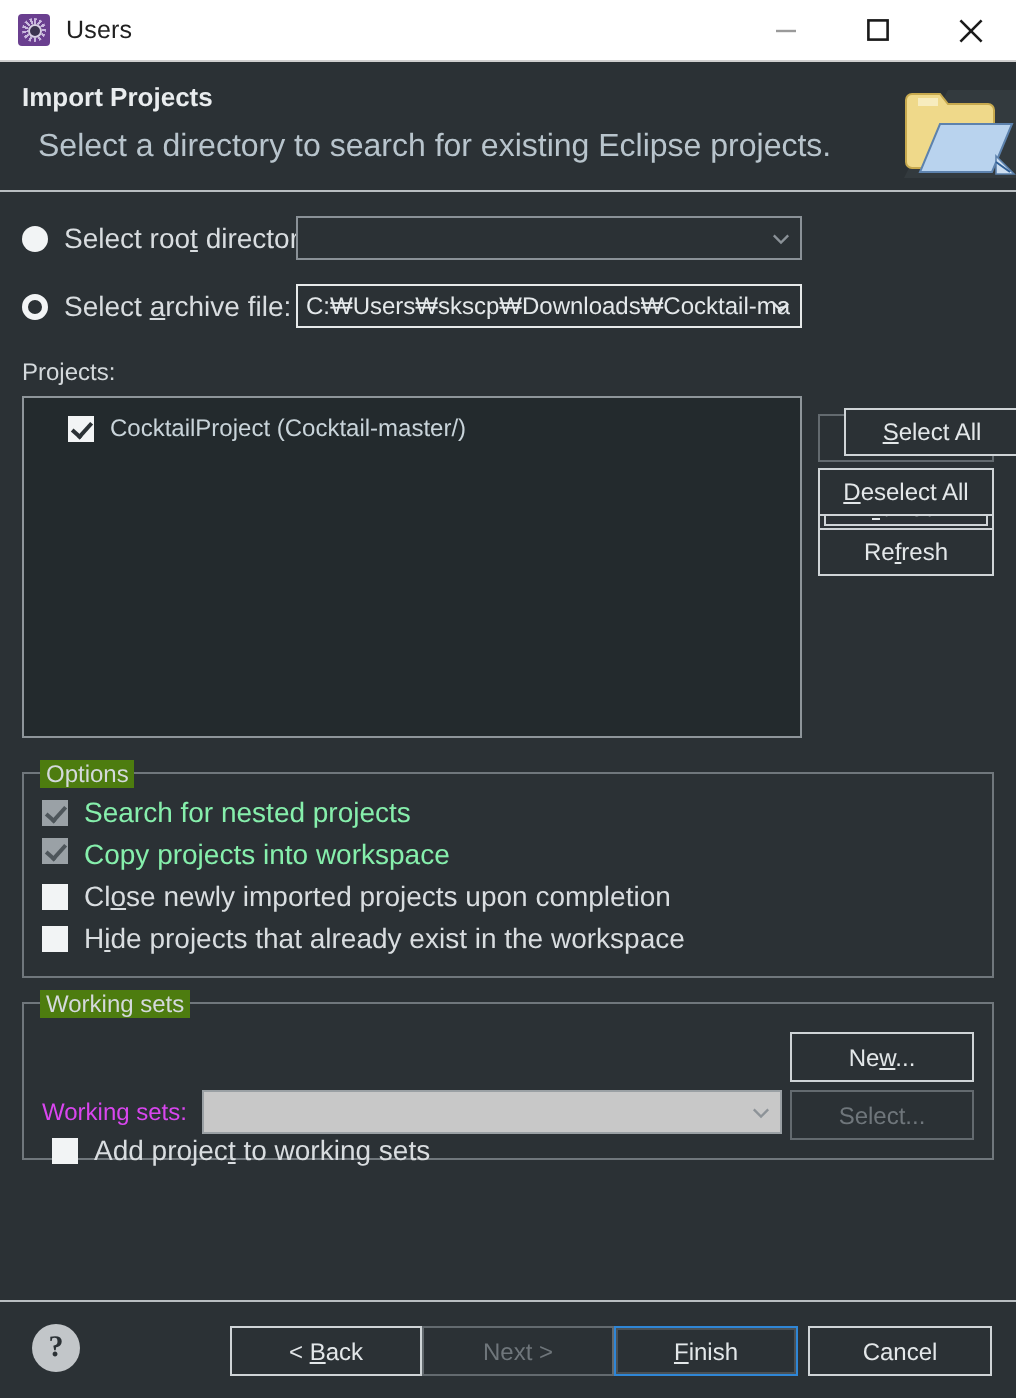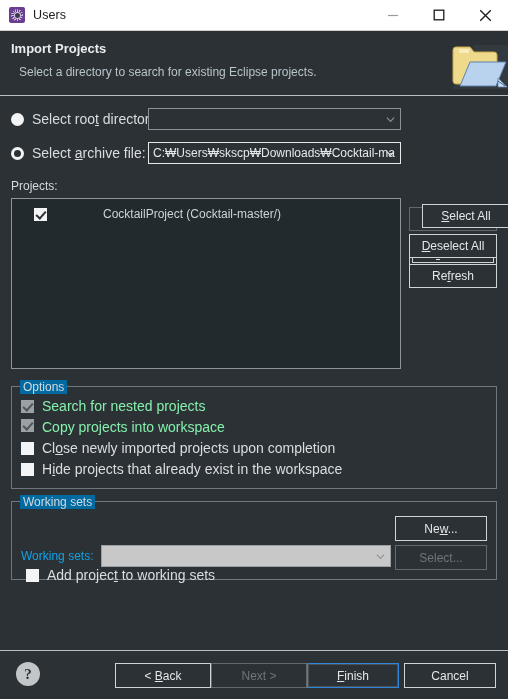--- a/index.html
+++ b/index.html
@@ -94,7 +94,7 @@
   .banner-sub {
     position: absolute;
     left: 19px; top: 34px;
-    font-size: 12px;
+    font-size: 16px;
     color: #b8c4cc;
   }
   .banner-art {

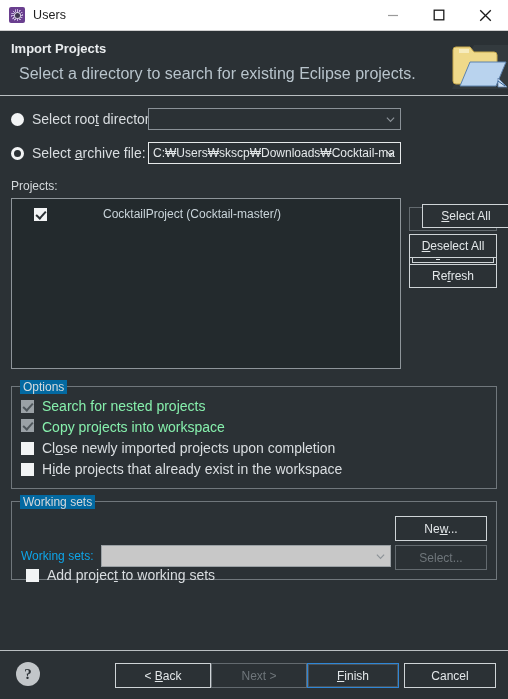--- a/index.html
+++ b/index.html
@@ -212,7 +212,6 @@
     height: 18px;
     padding-left: 22px;
     margin-top: 6px;
-    gap: 48px;
   }
   .list-item .lbl {
     font-size: 12px;

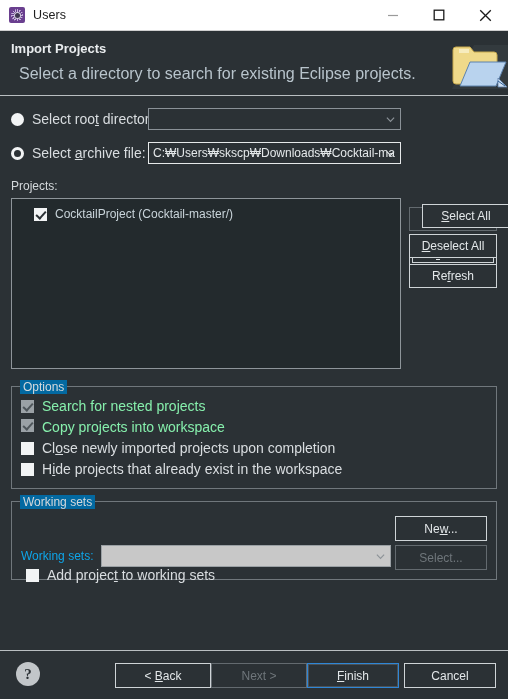--- a/index.html
+++ b/index.html
@@ -249,7 +249,7 @@
   .group-title {
     position: absolute;
     top: -7px; left: 8px;
-    background: #0369a1;
+    background: #4d7c0f;
     padding: 0 3px;
     font-size: 12px;
     color: #d4d9dc;

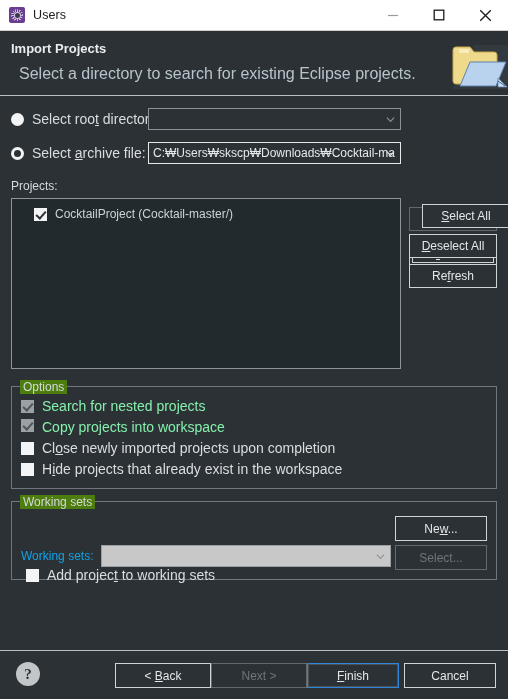--- a/index.html
+++ b/index.html
@@ -397,7 +397,7 @@
       <span class="opt-label" style="margin-left:8px;">Add projec<span class="u">t</span> to working sets</span>
     </div>
 
-    <div style="position:absolute; left:9px; top:47px; font-size:12px; color:#0ea5e9;">Working sets:</div>
+    <div style="position:absolute; left:9px; top:47px; font-size:12px; color:#d946ef;">Working sets:</div>
 
     <div class="combo grayfill" style="position:absolute; left:89px; top:43px; width:290px;">
       <div class="combo-text" style="color:#6b7074;"></div>

